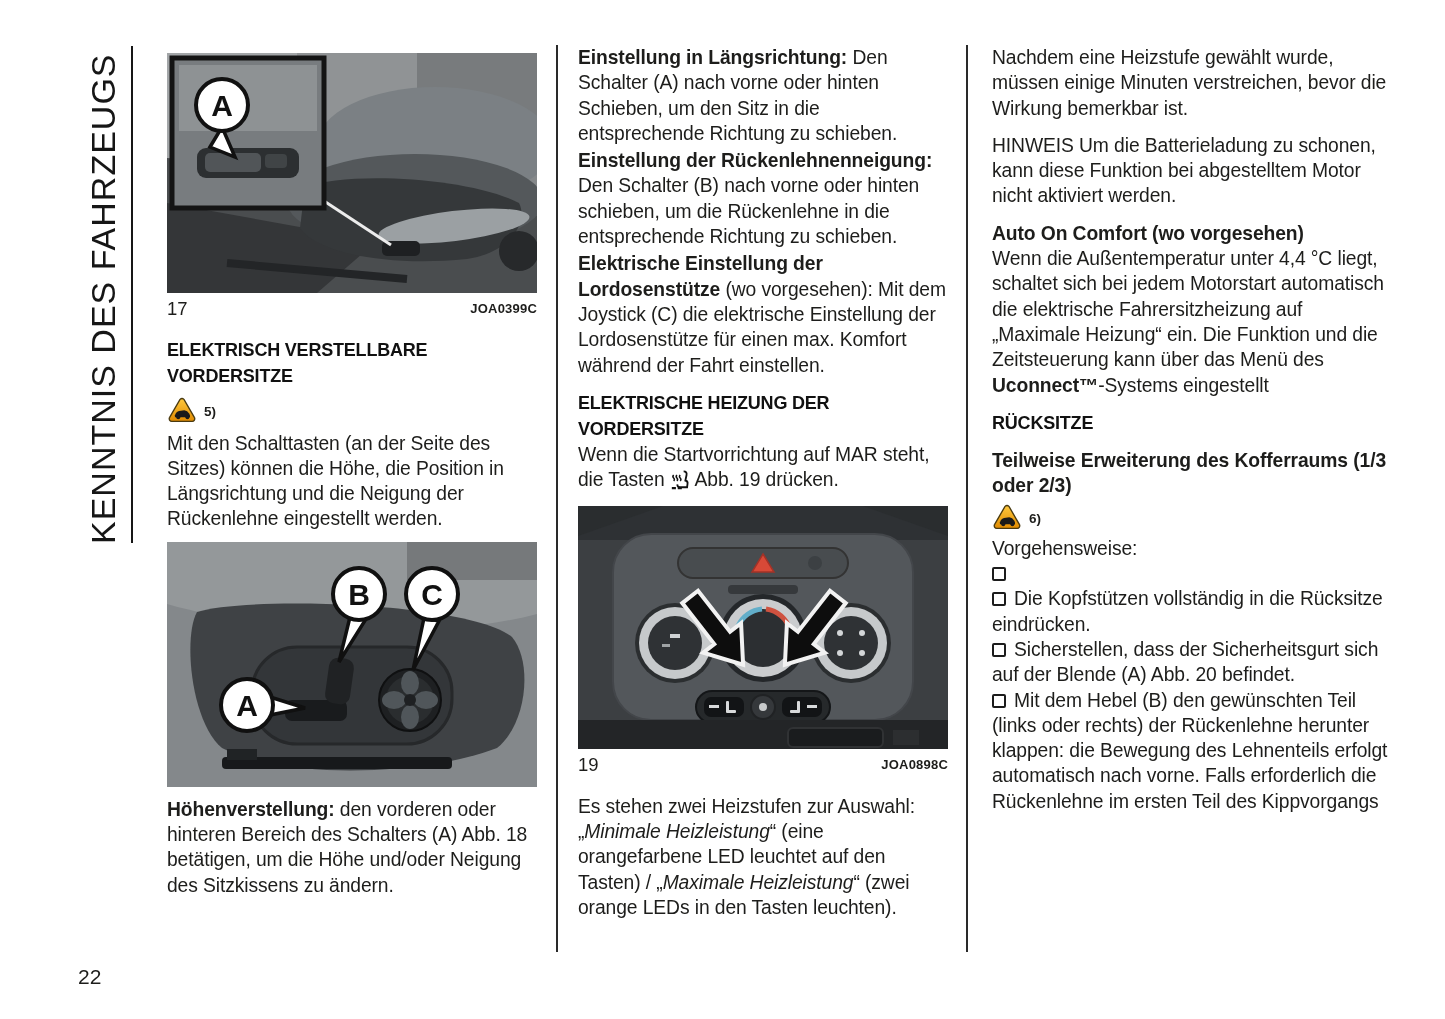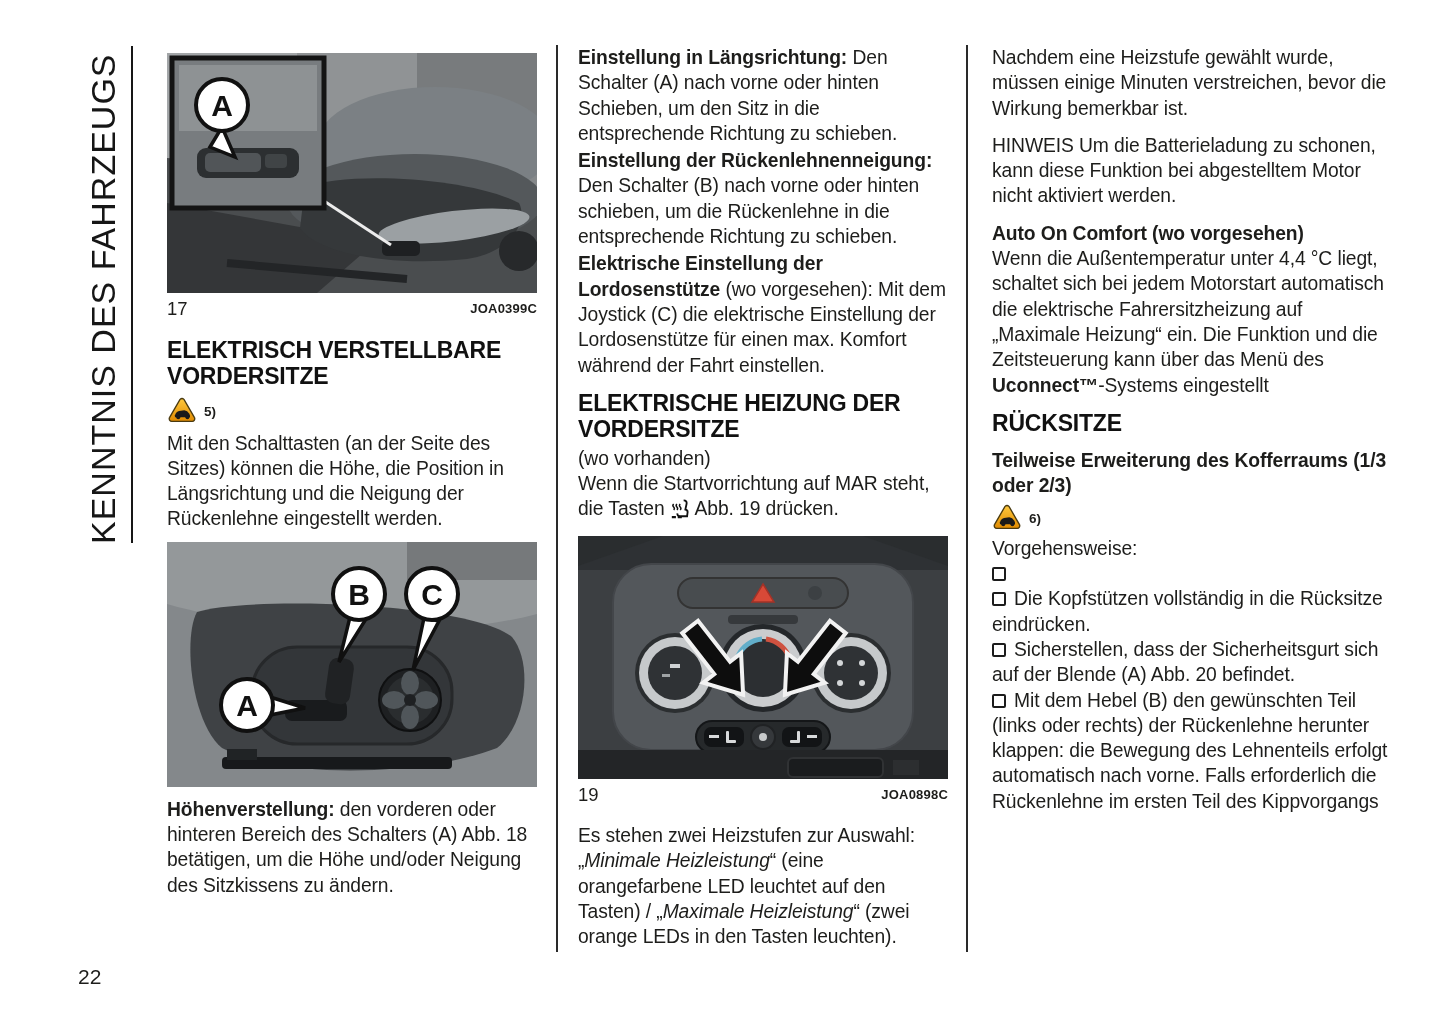--- a/index.html
+++ b/index.html
@@ -21,7 +21,7 @@
   .col2{left:578px;width:370px;}
   .col3{left:992px;width:400px;}
   p{margin:0;}
-  .h1{font-size:23px;font-weight:bold;line-height:26px;letter-spacing:-0.2px;margin:0;color:#111;}
+  .h1{font-size:18px;font-weight:bold;line-height:26px;letter-spacing:-0.2px;margin:0;color:#111;}
   .mt4{margin-top:4px;}.mt6{margin-top:6px;}.mt8{margin-top:8px;}.mt10{margin-top:10px;}
   .mt12{margin-top:12px;}.mt14{margin-top:14px;}.mt16{margin-top:16px;}.mt2{margin-top:2px;}
   .lead{font-weight:bold;}

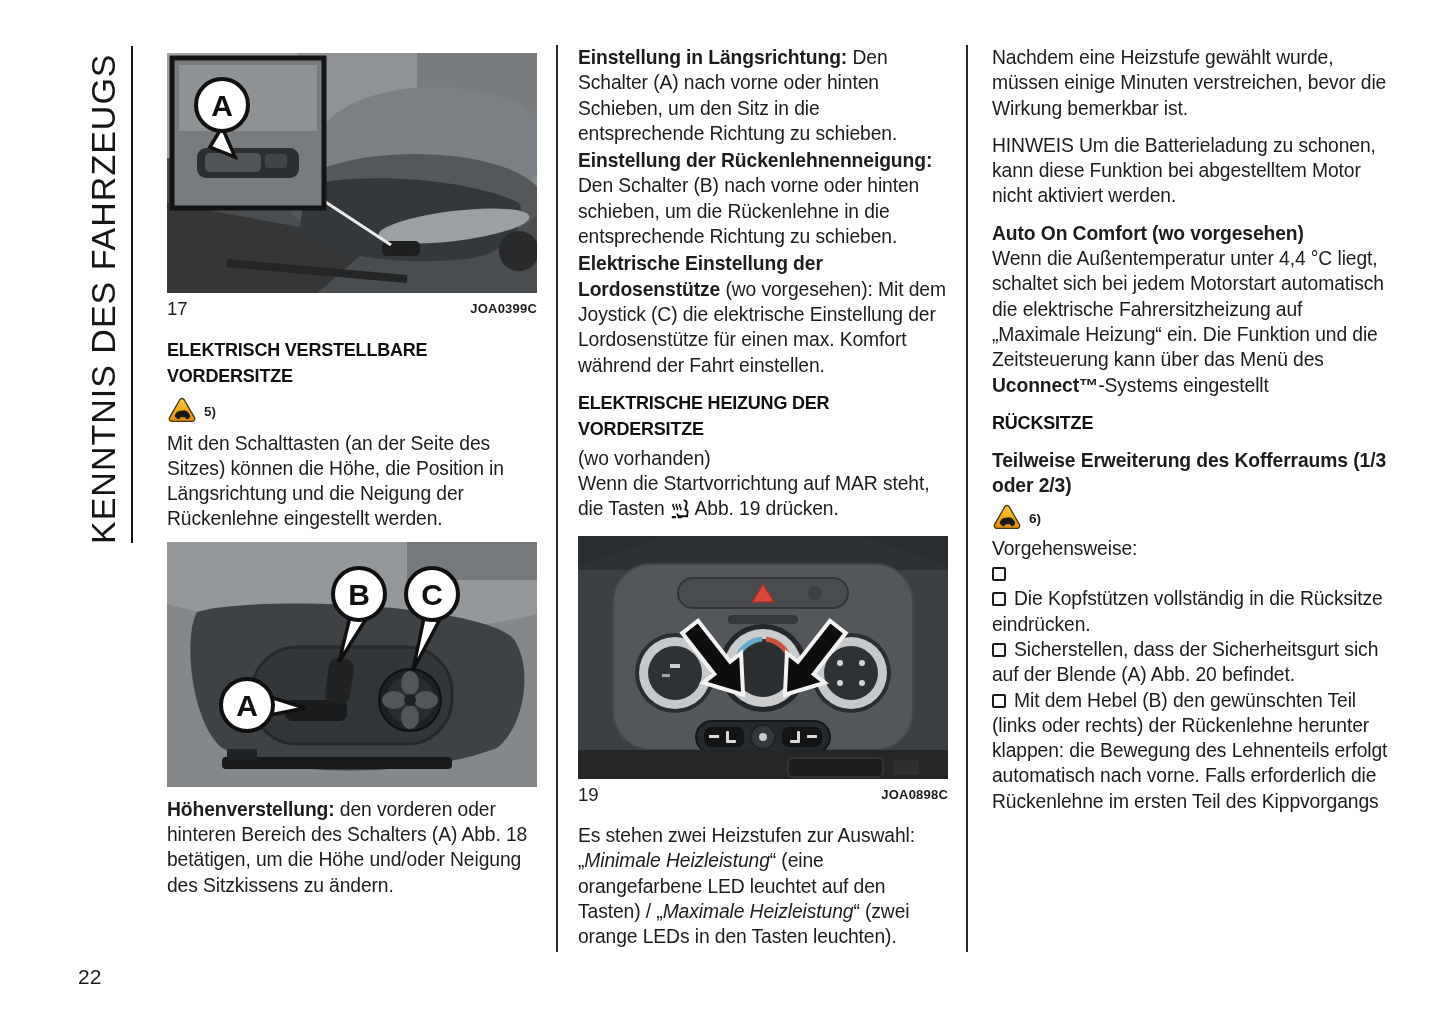--- a/index.html
+++ b/index.html
@@ -162,7 +162,6 @@
 
     <h2 class="h1 mt12">ELEKTRISCHE HEIZUNG DER VORDERSITZE</h2>
 
-    <p class="mt4">(wo vorhanden)</p>
 
     <p><span>Wenn die Startvorrichtung auf MAR steht, die Tasten</span><svg class="heat-ic" width="20" height="21" viewBox="0 0 22 22">
         <path d="M15,2 c2.6,0 3.7,1.8 3.2,4 l-1.3,6.1 c1.9,0.4 2.7,1.7 2.4,3.5 l-0.5,3.9 h-8 c-2,0 -2.9,-1.3 -2.6,-3.2" fill="none" stroke="#111" stroke-width="2"></path>

